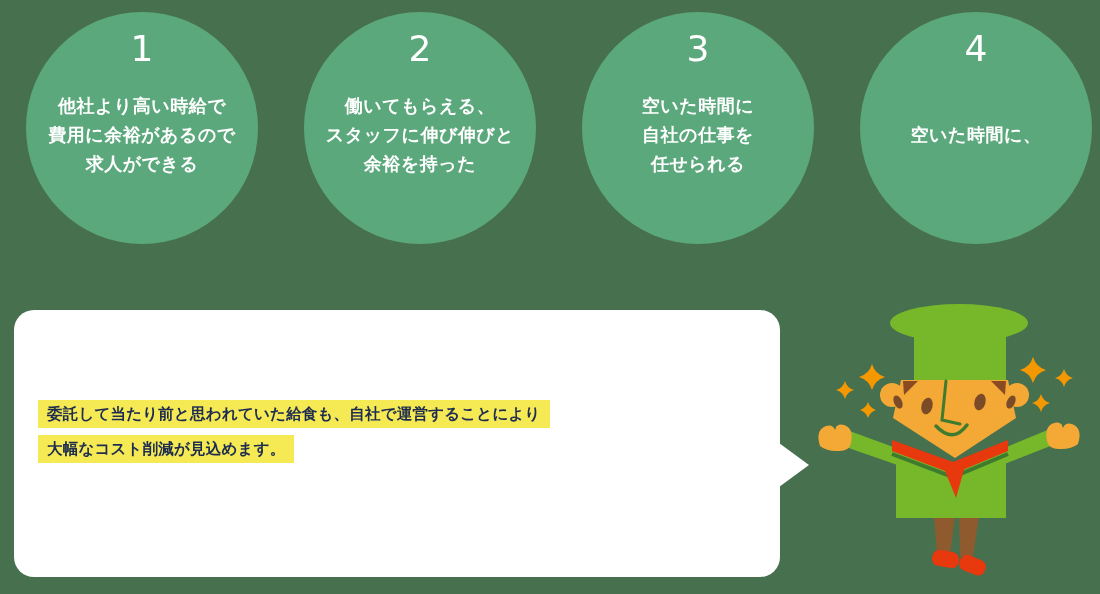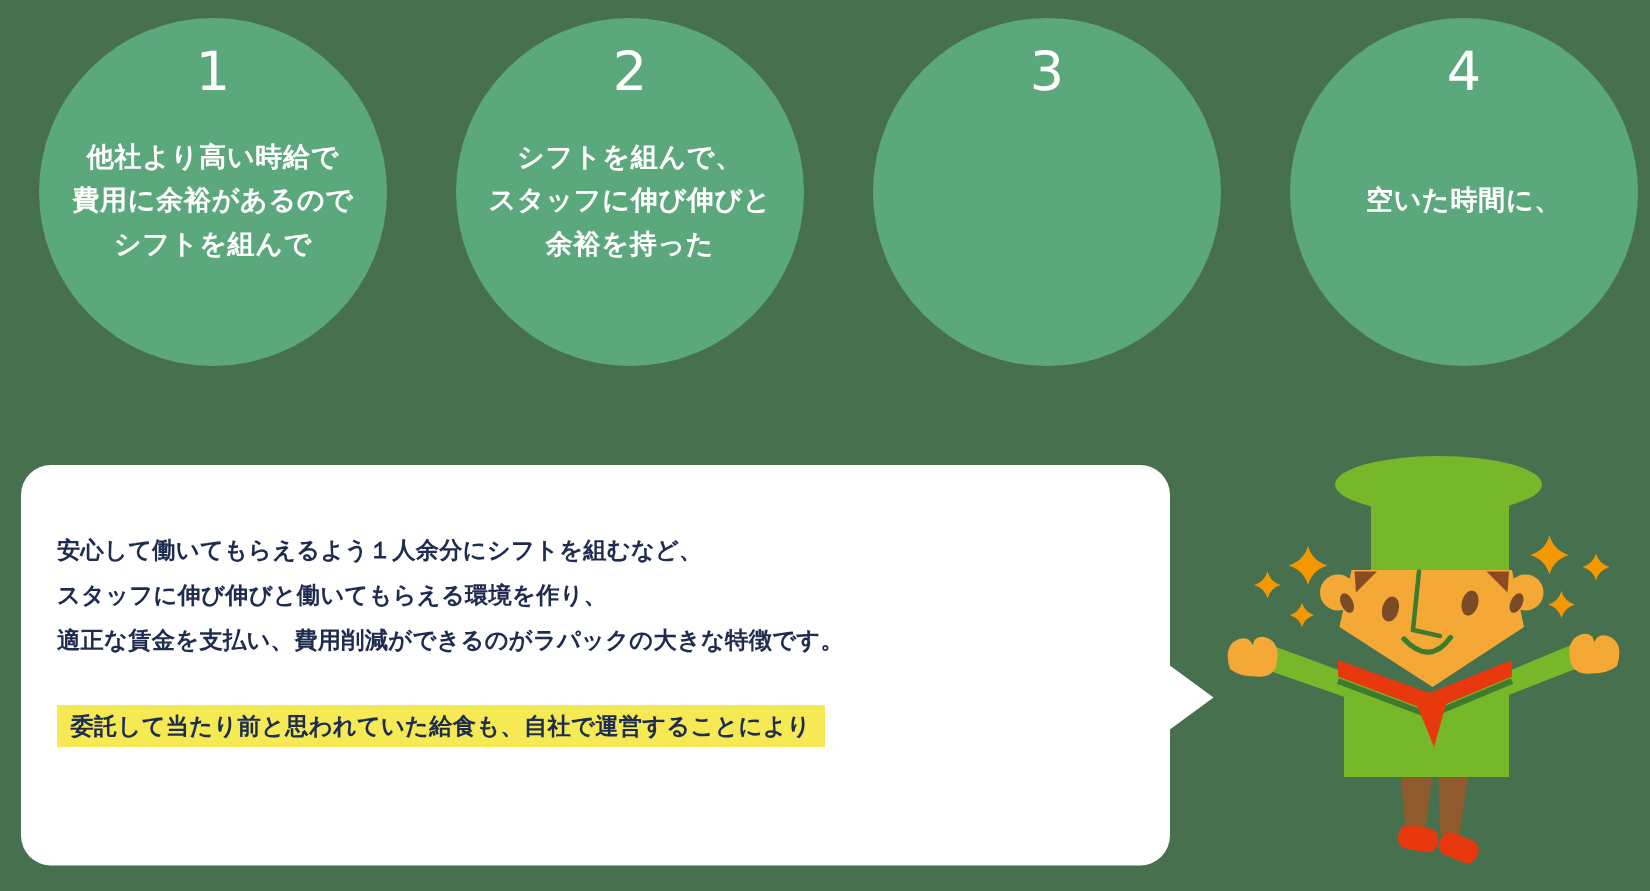--- a/index.html
+++ b/index.html
@@ -77,7 +77,7 @@
     <div class="circle">
       <span class="num">2</span>
       <div class="lines">
-        <span class="line" style="display:block">シフトを組んで、</span>
+        <span class="line" style="display:block">働いてもらえる、</span>
         <span class="line" style="display:block">スタッフに伸び伸びと</span>
         <span class="line" style="display:block">余裕を持った</span>
       </div>

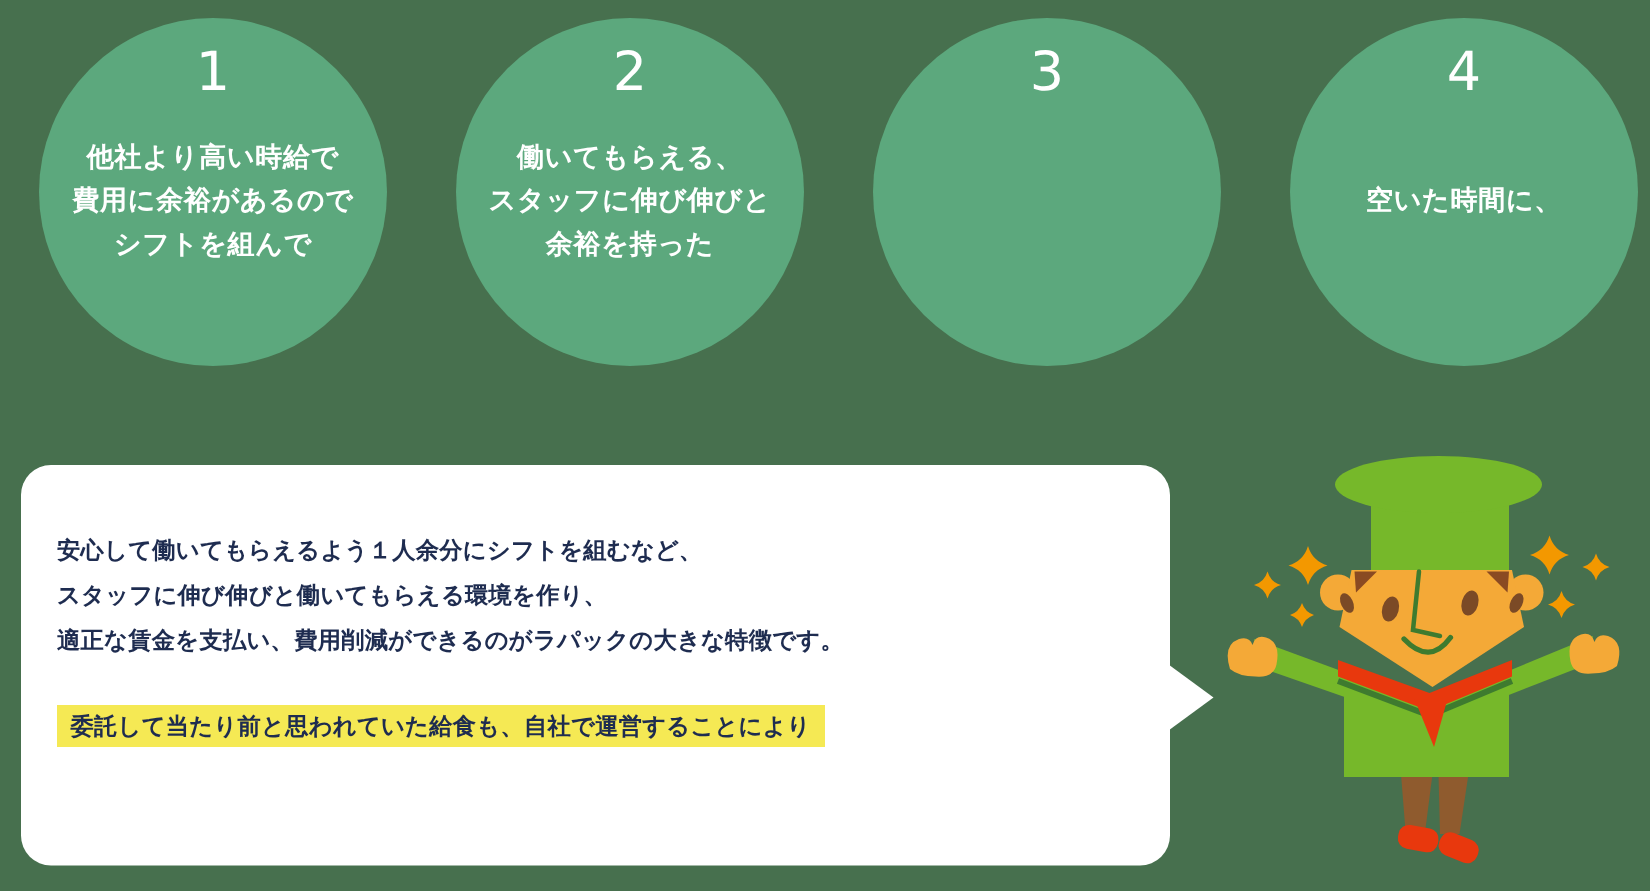--- a/index.html
+++ b/index.html
@@ -85,6 +85,11 @@
 
     <div class="circle">
       <span class="num">3</span>
+      <div class="lines">
+        <span class="line" style="display:block">空いた時間に</span>
+        <span class="line" style="display:block">自社の仕事を</span>
+        <span class="line" style="display:block">任せられる</span>
+      </div>
     </div>
 
     <div class="circle">

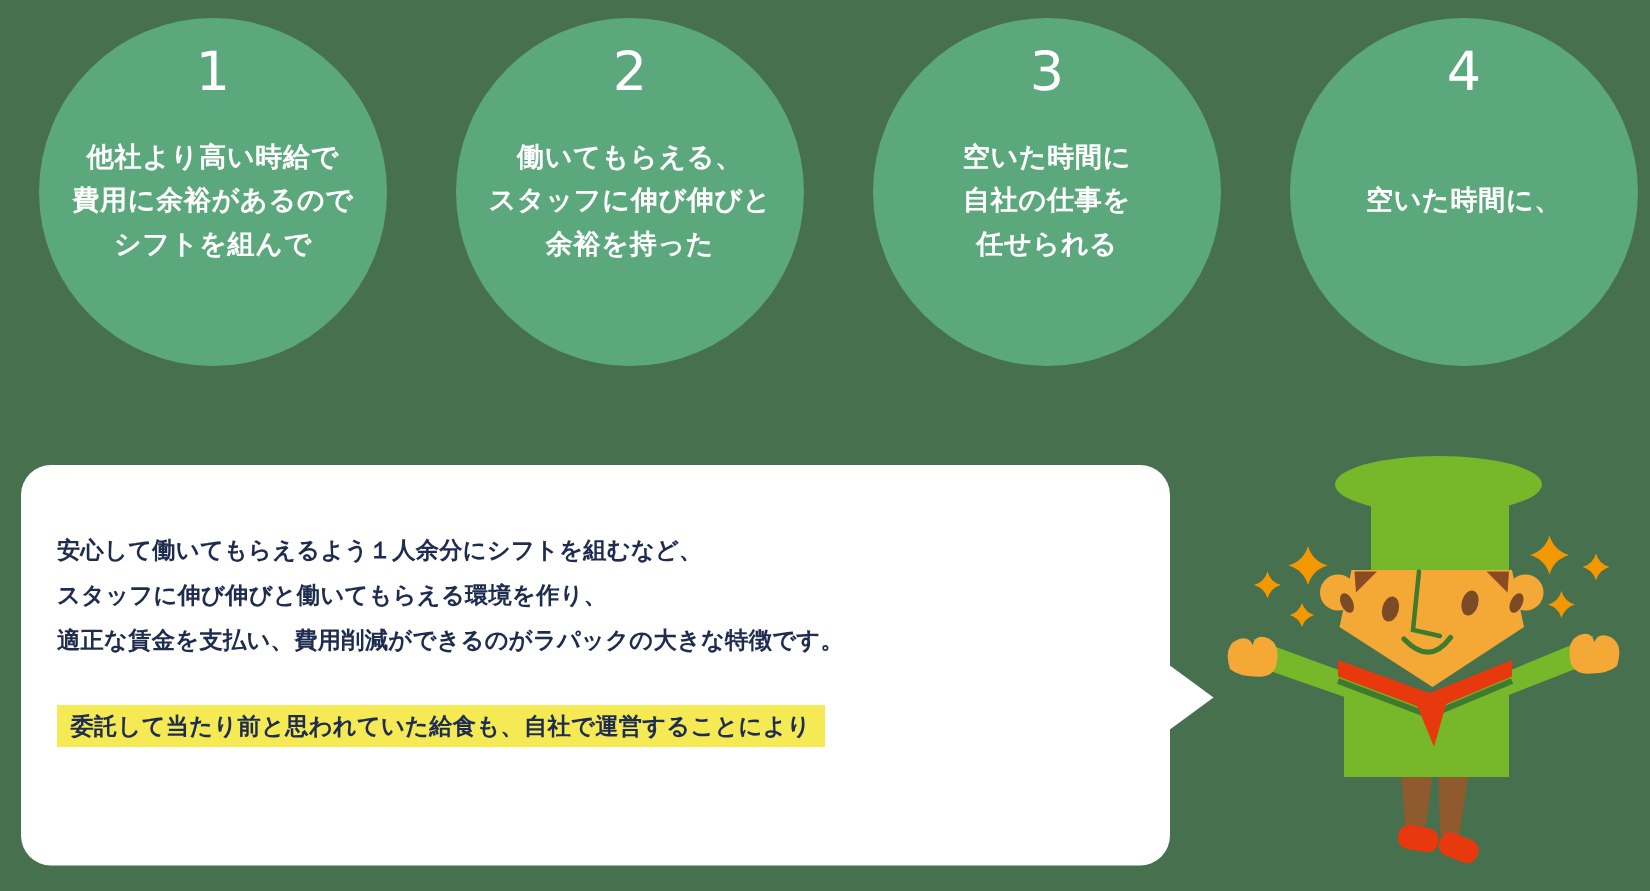--- a/index.html
+++ b/index.html
@@ -70,7 +70,7 @@
       <div class="lines">
         <span class="line" style="display:block">他社より高い時給で</span>
         <span class="line" style="display:block">費用に余裕があるので</span>
-        <span class="line" style="display:block">シフトを組んで</span>
+        <span class="line" style="display:block">求人ができる</span>
       </div>
     </div>
 

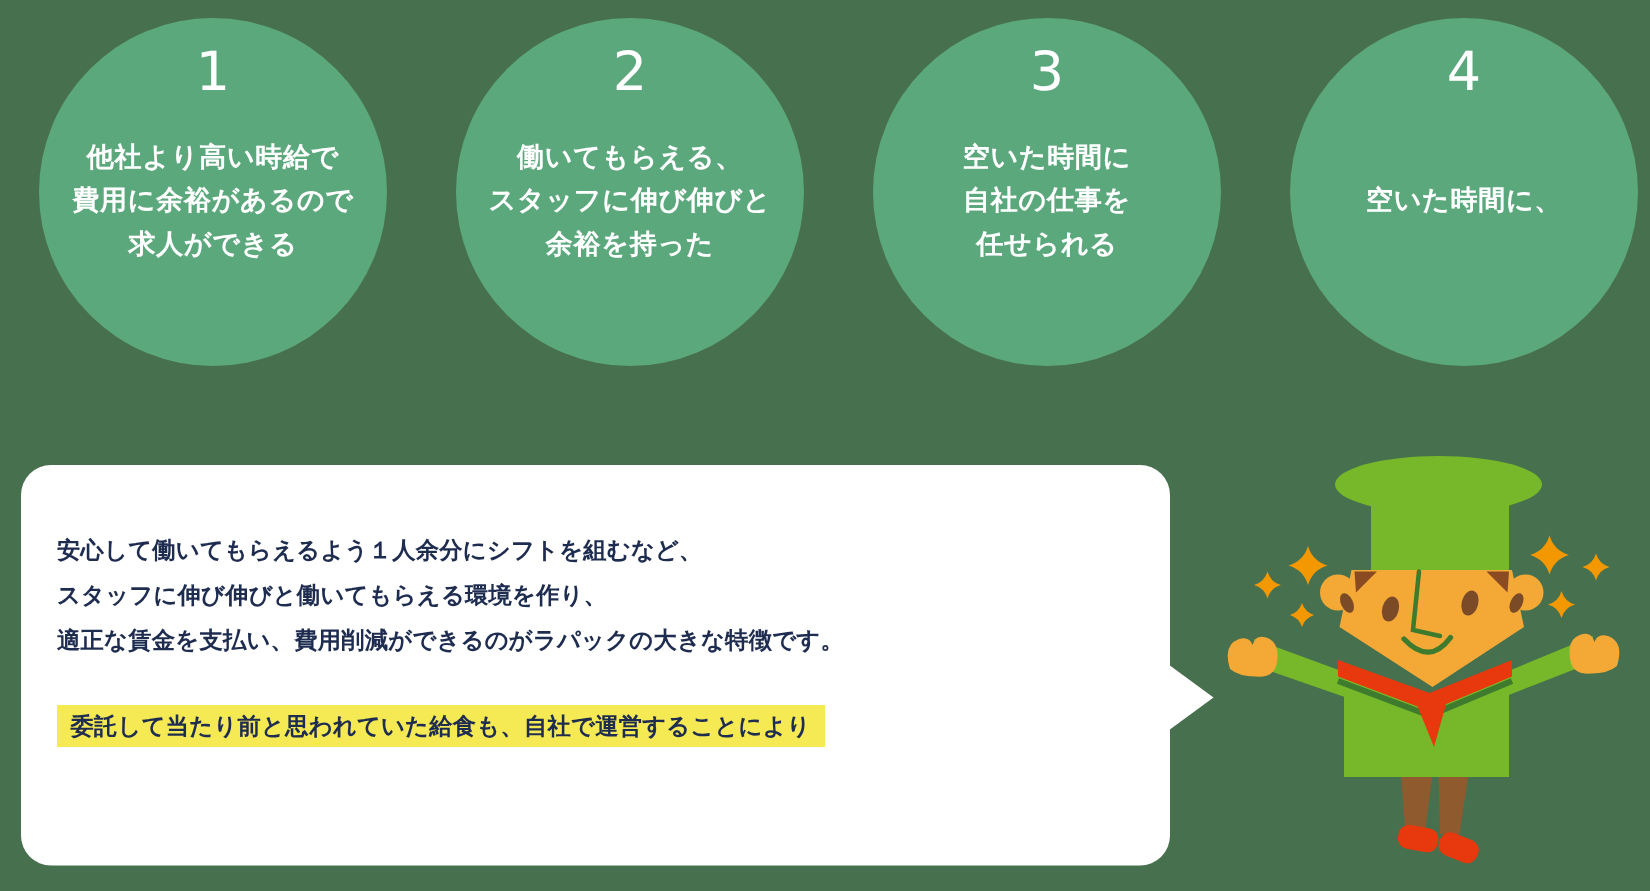--- a/index.html
+++ b/index.html
@@ -101,11 +101,6 @@
   </div>
 
   <div class="bubble">
-    <p class="para">
-      <span class="line">安心して働いてもらえるよう１人余分にシフトを組むなど、</span>
-      <span class="line">スタッフに伸び伸びと働いてもらえる環境を作り、</span>
-      <span class="line">適正な賃金を支払い、費用削減ができるのがラパックの大きな特徴です。</span>
-    </p>
     <div class="highlights">
       <span class="hl">委託して当たり前と思われていた給食も、自社で運営することにより</span>
     </div>

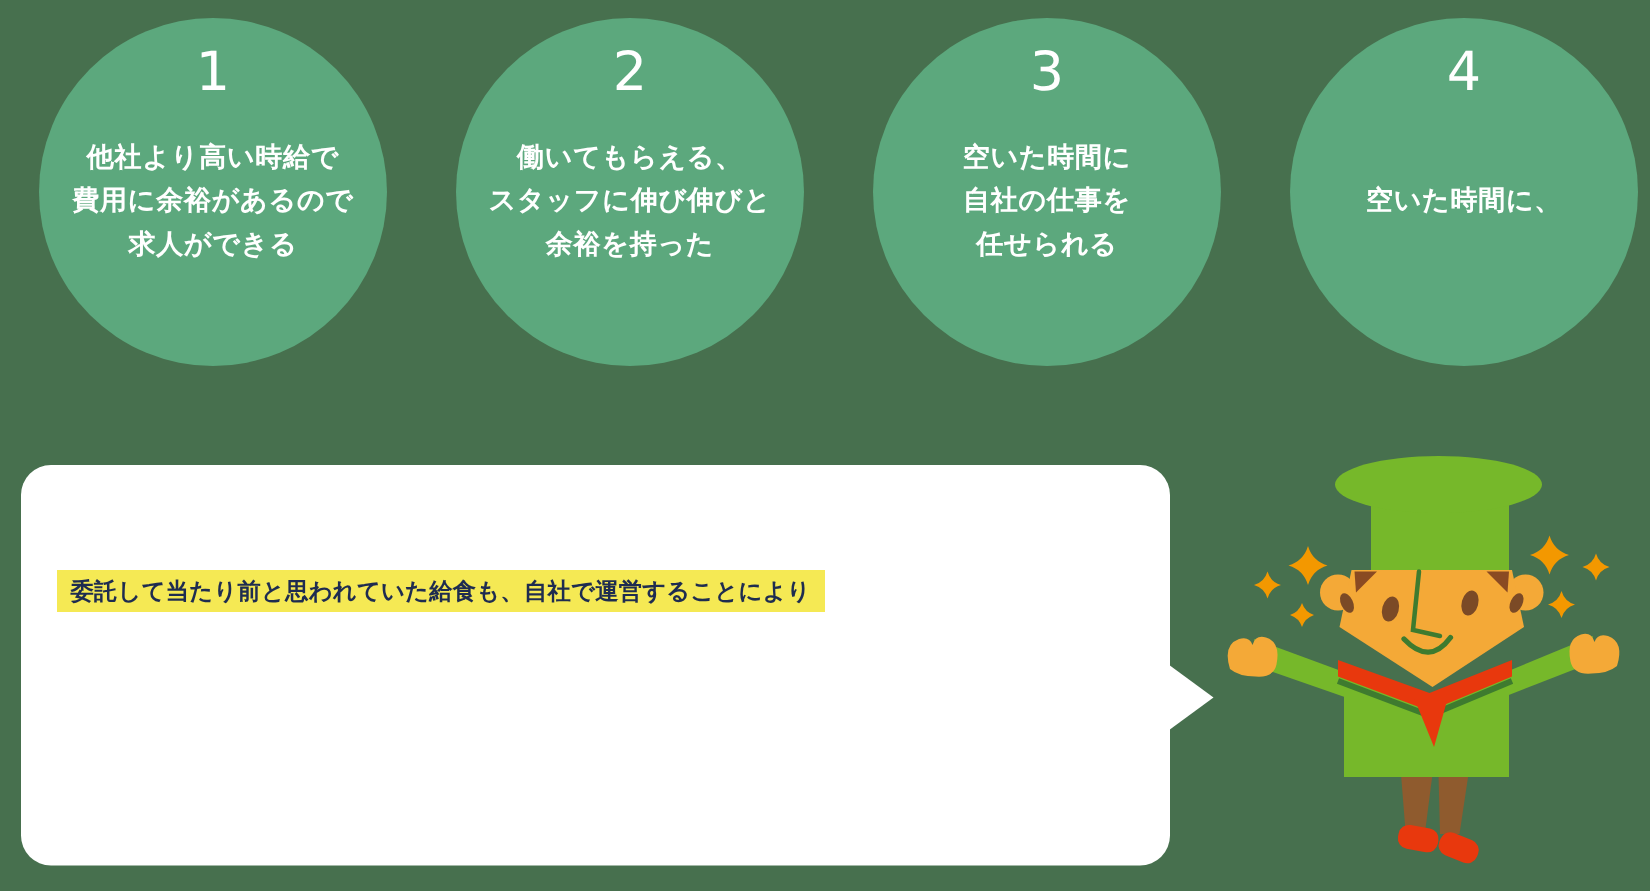--- a/index.html
+++ b/index.html
@@ -49,7 +49,7 @@
   }
   .para{margin:0;font-size:15.5px;font-weight:700;line-height:30px;letter-spacing:0.2px;}
   .para .line{display:block;}
-  .highlights{margin-top:28px;}
+  .highlights{margin-top:48px;}
   .hl{
     display:table;background:var(--hl);color:var(--ink);
     font-size:15.5px;font-weight:700;line-height:20px;letter-spacing:0.2px;

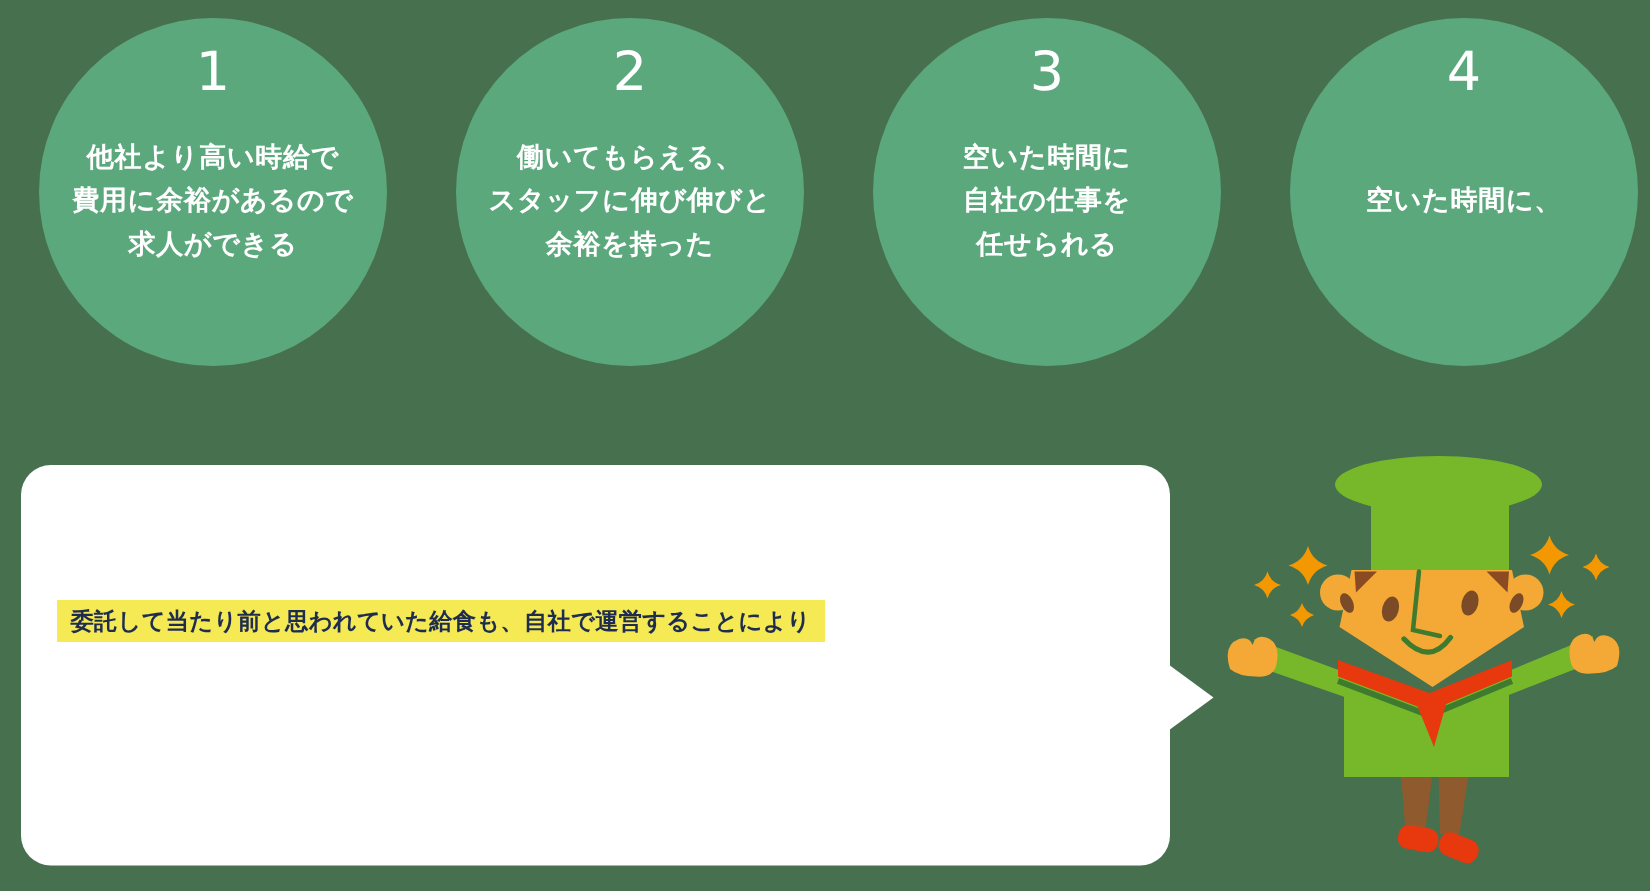--- a/index.html
+++ b/index.html
@@ -103,6 +103,7 @@
   <div class="bubble">
     <div class="highlights">
       <span class="hl">委託して当たり前と思われていた給食も、自社で運営することにより</span>
+      <span class="hl">大幅なコスト削減が見込めます。</span>
     </div>
   </div>
   <div class="bubble-tail"></div>

